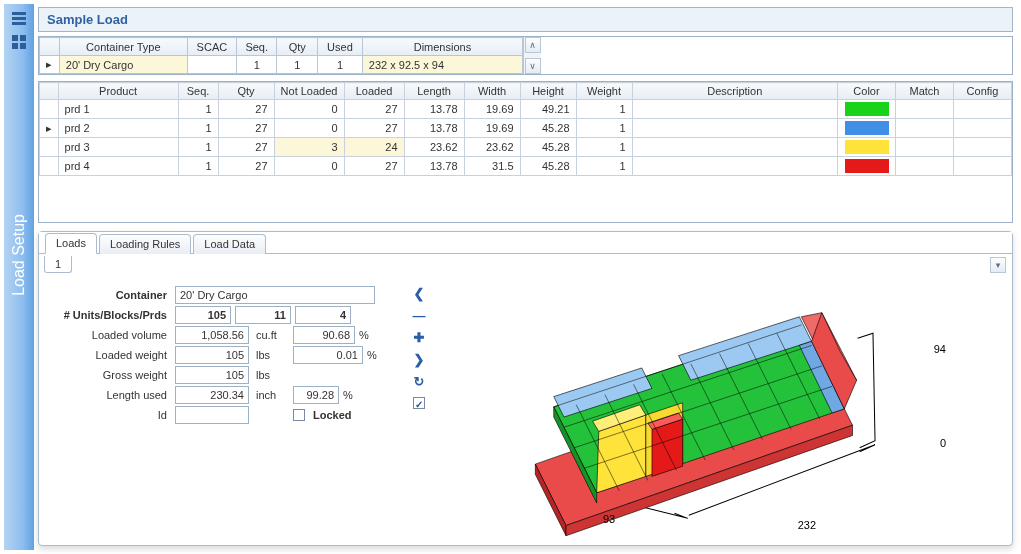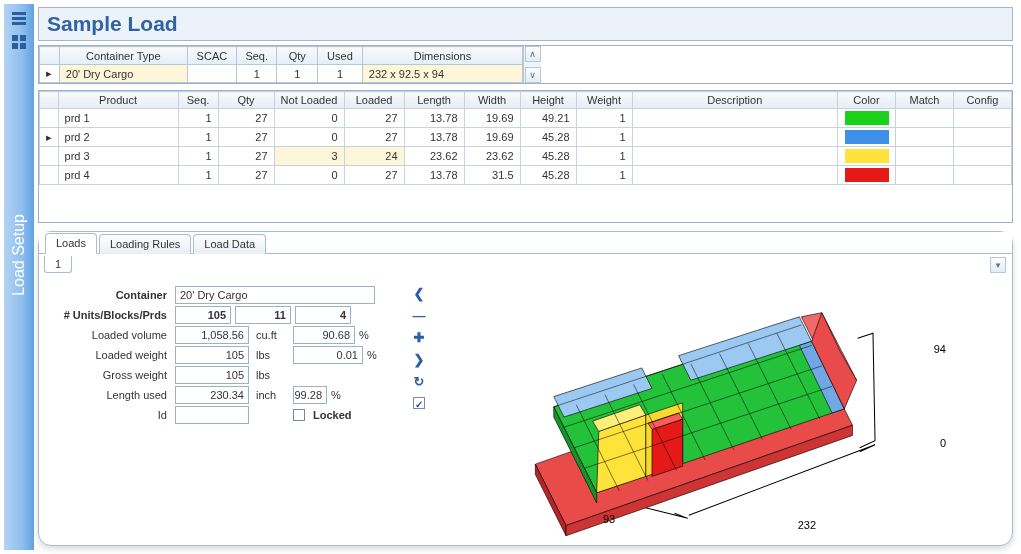--- a/index.html
+++ b/index.html
@@ -9,7 +9,7 @@
   .sidebar .sico { width:18px; height:18px; margin:3px 0; display:flex; align-items:center; justify-content:center; color:#2a4f7a; cursor:pointer; }
   .sidebar-title { color:#fff; font-size:16px; writing-mode: vertical-rl; transform: rotate(180deg); margin-top:160px; font-family:"Segoe UI","Tahoma",sans-serif; font-weight:400; }
   .main { flex:1; display:flex; flex-direction:column; background:#fff; }
-  .title-bar { margin:3px 4px 4px 4px; border:1px solid #a5b5c7; background:#ecf2fa; padding:4px 8px; color:#2f62a0; font-weight:bold; font-size:21px; }
+  .title-bar { margin:3px 4px 4px 4px; border:1px solid #a5b5c7; background:#ecf2fa; padding:4px 8px; color:#2f62a0; font-weight:bold; font-size:13px; }
   .ctable-wrap { display:flex; margin:0 4px 6px 4px; border:1px solid #9cb0c6; background:#fff; }
   table.grid { border-collapse:collapse; width:484px; }
   table.grid th, table.grid td { border:1px solid #b8c6d6; padding:2px 6px; height:18px; background:#fff; }

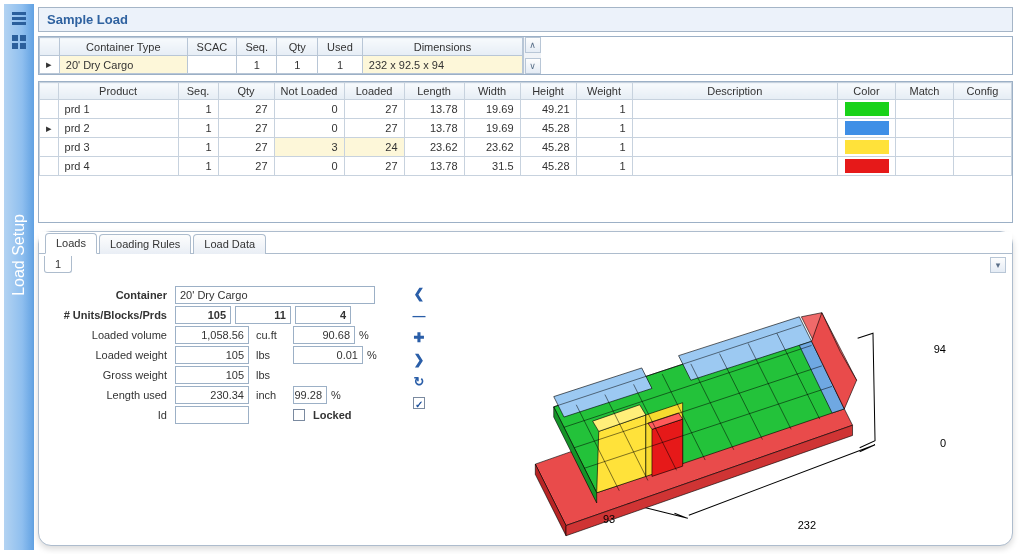--- a/index.html
+++ b/index.html
@@ -27,7 +27,7 @@
   .hl-row td { background:#eef3fa; }
   .hl-cell { background:#fdf7d9 !important; }
   .color-swatch { height:14px; width:44px; margin:0 auto; }
-  .tabs-area { margin:8px 4px 4px 4px; border:1px solid #adbccd; border-radius:13px; flex:1; display:flex; flex-direction:column; background:#fff; box-shadow:0 3px 6px rgba(0,0,0,.15); }
+  .tabs-area { margin:8px 4px 4px 4px; border:1px solid #adbccd; border-radius:4px; flex:1; display:flex; flex-direction:column; background:#fff; box-shadow:0 3px 6px rgba(0,0,0,.15); }
   .tab-strip { display:flex; align-items:flex-end; height:22px; background:#fff; padding-left:6px; border-bottom:1px solid #adbccd; }
   .tab { padding:3px 10px 4px 10px; border:1px solid #adbccd; border-bottom:none; margin-right:2px; border-radius:4px 4px 0 0; background:linear-gradient(#fdfdfd,#e9eef5); cursor:pointer; position:relative; top:1px;}
   .tab.active { background:#fff; font-weight:normal; border-bottom:1px solid #fff; }

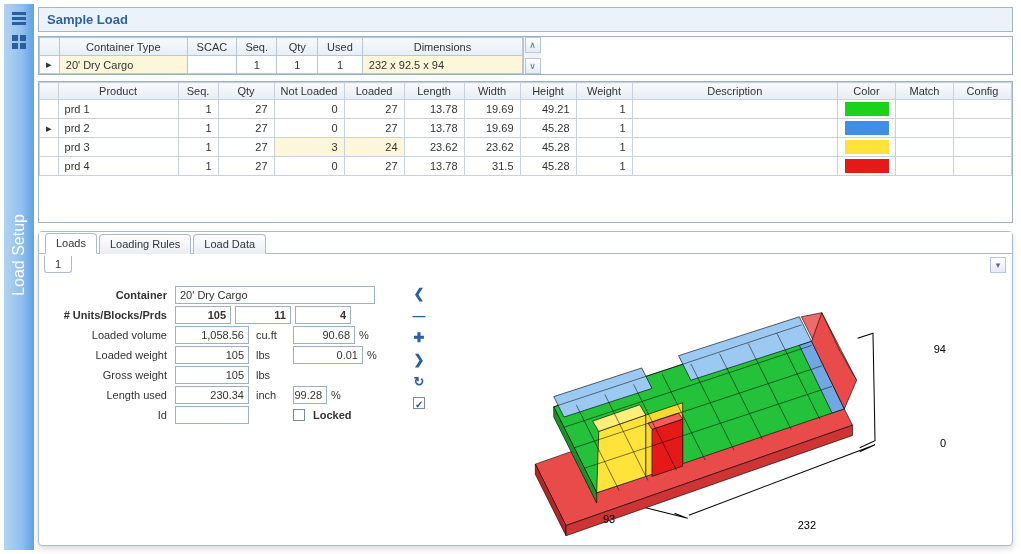--- a/index.html
+++ b/index.html
@@ -265,7 +265,7 @@
             <label>Length used</label>
             <div class="tbox" style="width:74px">230.34</div>
             <span class="unit">inch</span>
-            <div class="tbox" style="width:34px">99.28</div>
+            <div class="tbox" style="width:46px">99.28</div>
             <span>%</span>
           </div>
           <div class="form-row">

